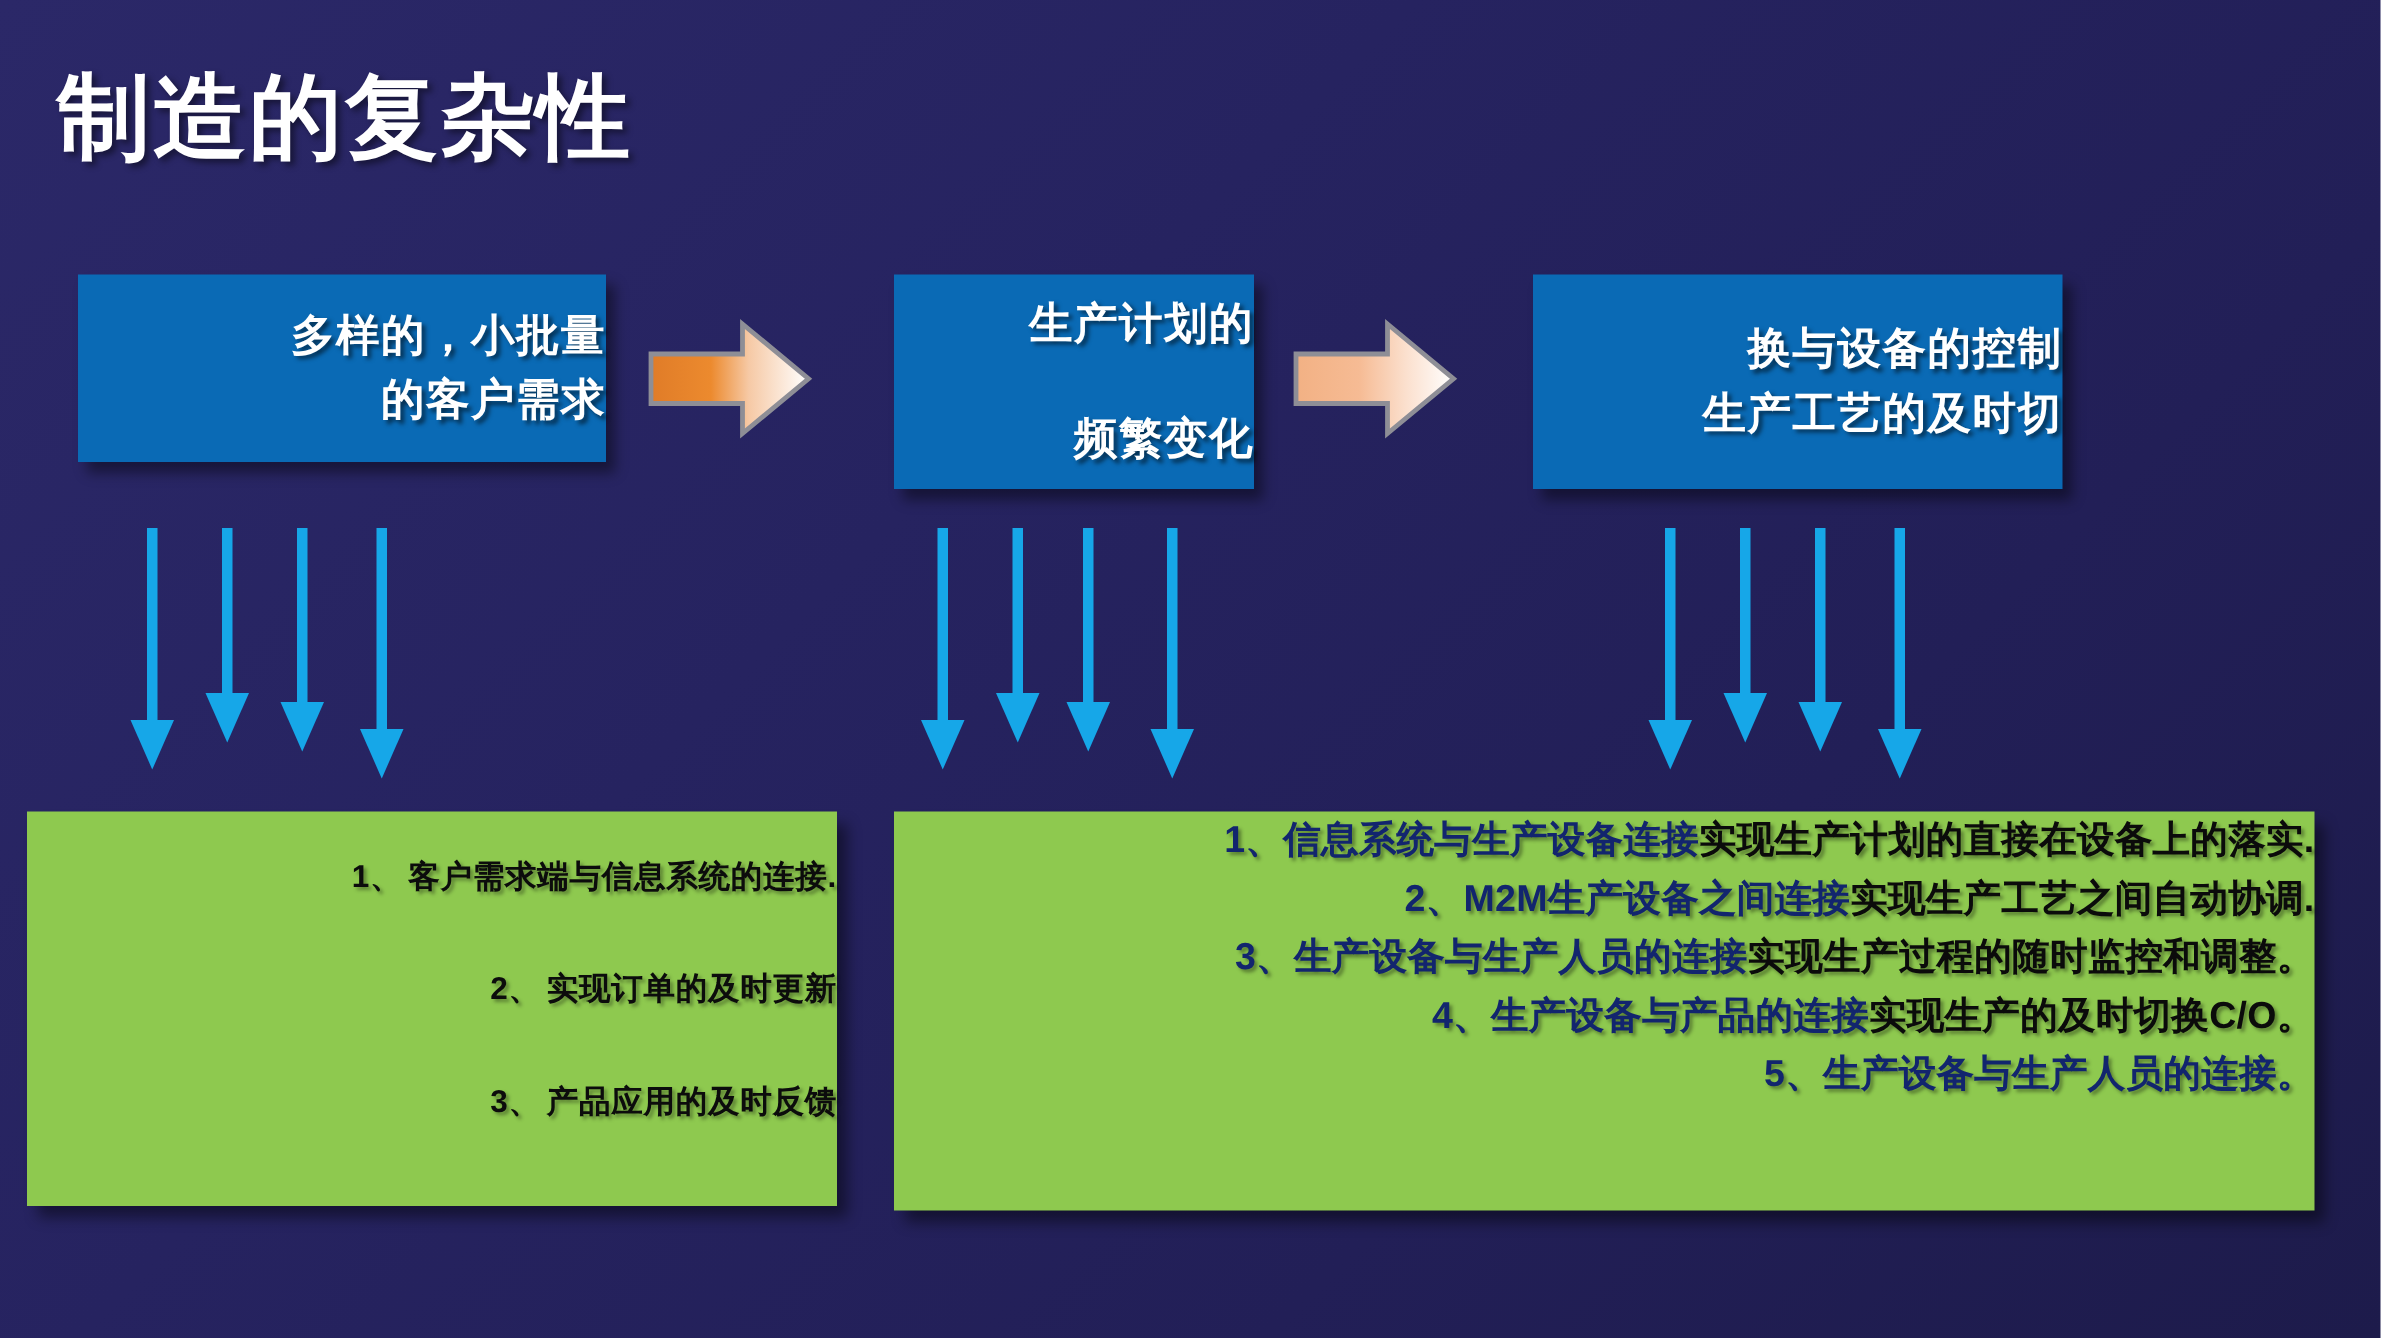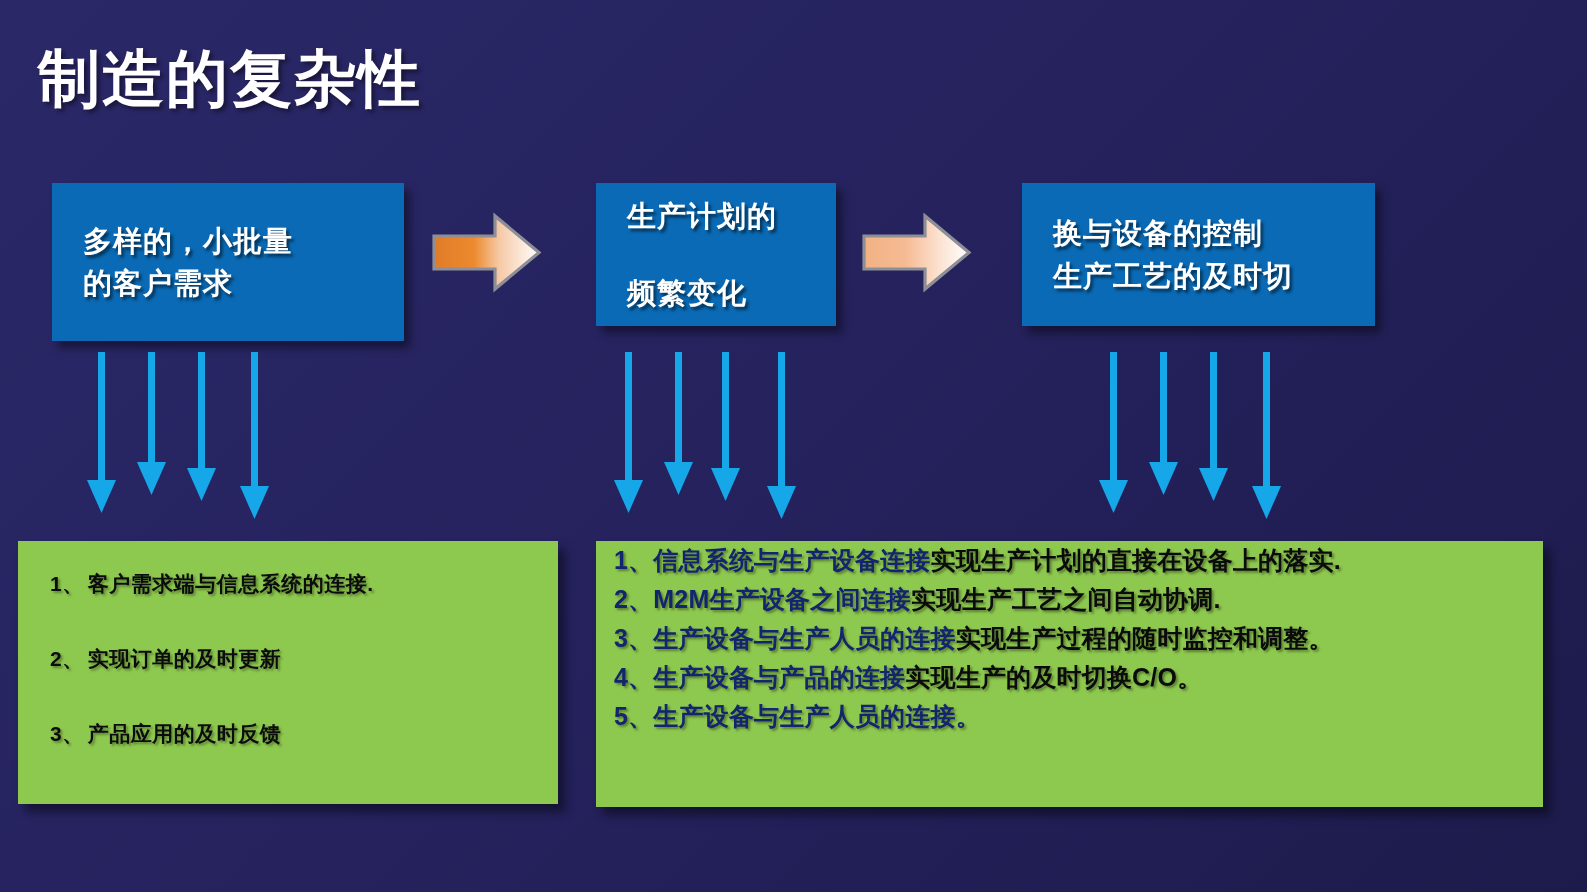--- a/index.html
+++ b/index.html
@@ -10,7 +10,7 @@
     overflow:hidden;
     position:relative;
   }
-  #stage { position:absolute; inset:0; }
+  #stage { position:absolute; inset:0;text-align:right; }
 
   
   .title {

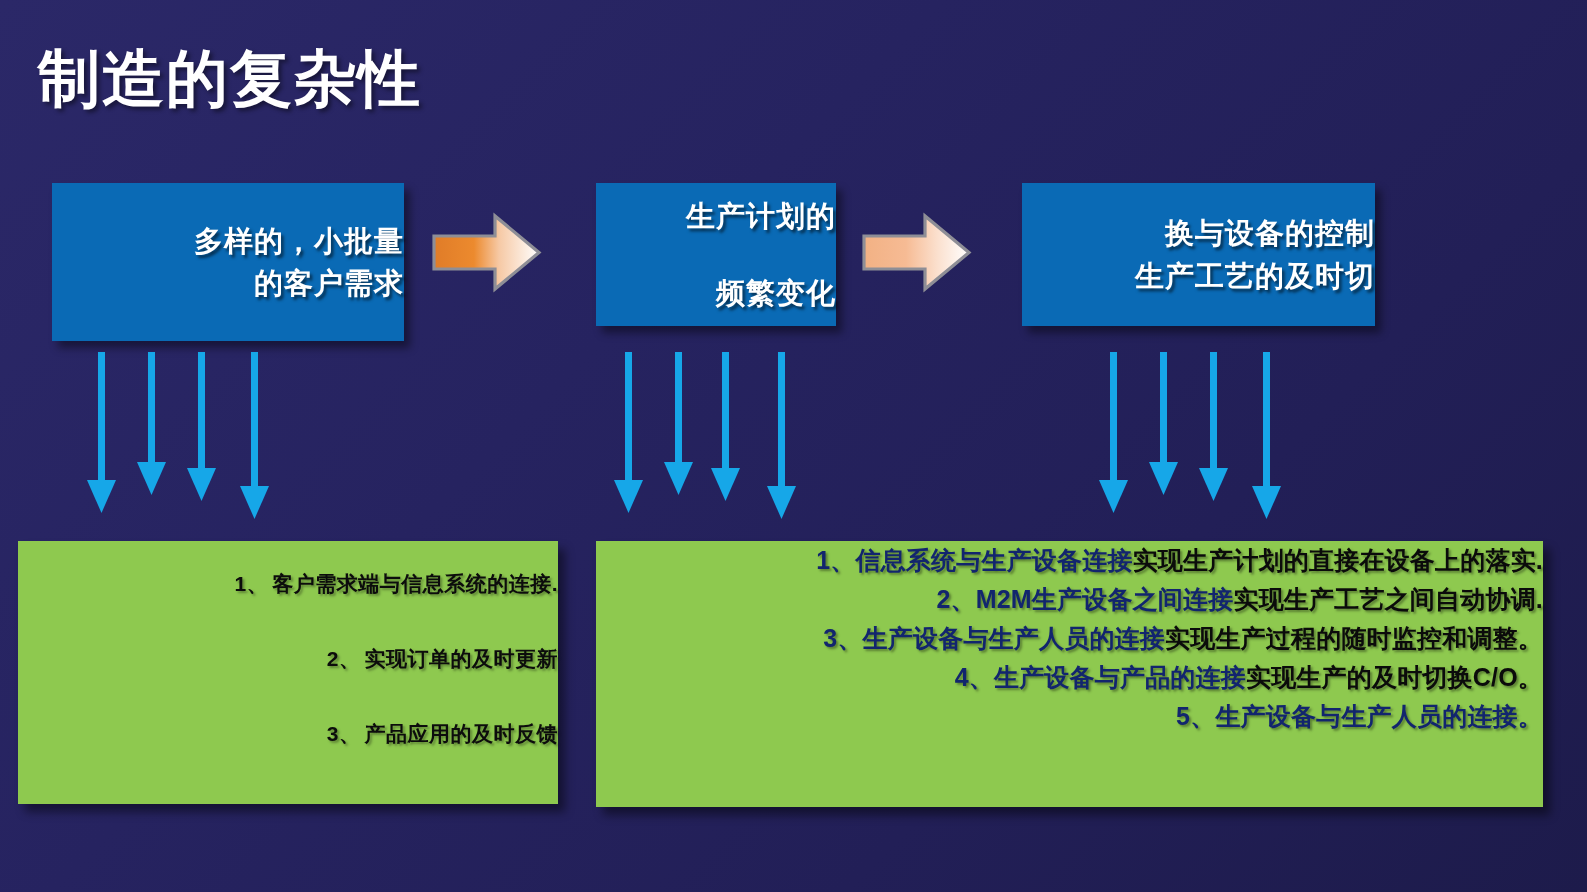--- a/index.html
+++ b/index.html
@@ -39,7 +39,7 @@
   }
   .bluebox span { display:block; white-space:nowrap; }
 
-  #box1 { left:52px;   top:183px; width:352px; height:158px; }
+  #box1 { left:52px;   top:183px; width:352px; height:125px; }
   #box2 { left:596px;  top:183px; width:240px; height:143px;gap:34px; }
   #box3 { left:1022px; top:183px; width:353px; height:143px; }
 

